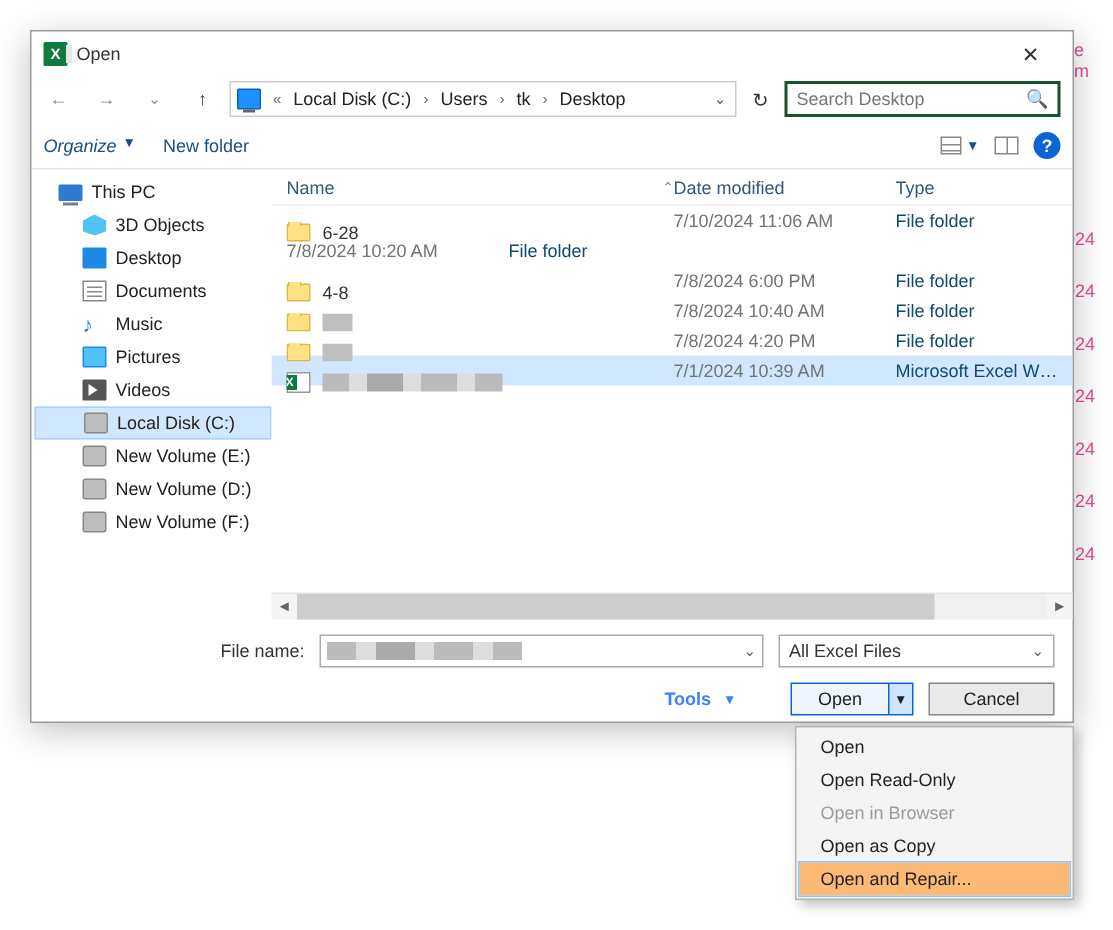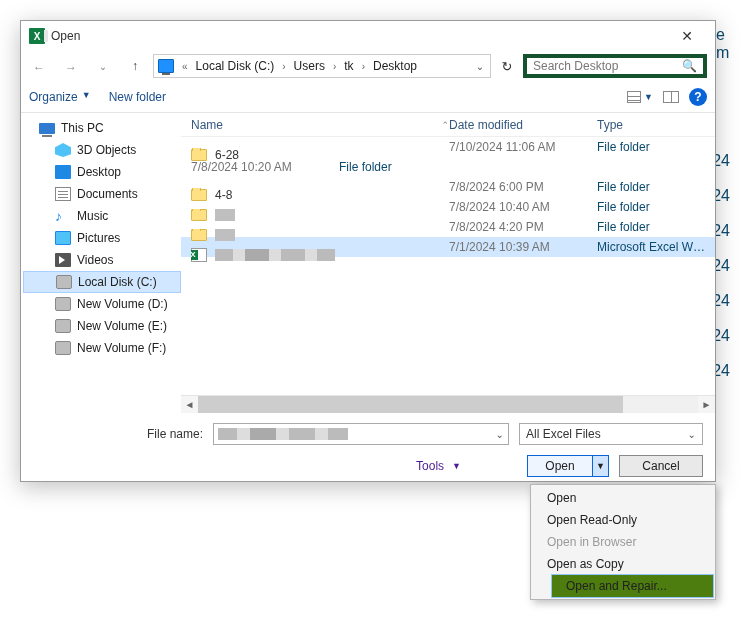--- a/index.html
+++ b/index.html
@@ -6,7 +6,7 @@
   body { margin: 0; background: #fff; width: 742px; height: 620px; position: relative; overflow: hidden; font-size: 12px; color: #222; }
   .page-bg { position: absolute; inset: 0; background: #fff; }
   .page-right { position: absolute; right: 0; top: 0; bottom: 0; width: 26px; }
-  .page-right .yr { position: absolute; right: 12px; color: #0c4a6e; font-size: 16px; }
+  .page-right .yr { position: absolute; right: 12px; color: #ec4899; font-size: 12px; }
 
   .dialog { position: absolute; left: 20px; top: 20px; width: 696px; height: 462px; background: #fff; border: 1px solid #9a9a9a; box-shadow: 0 5px 22px rgba(0,0,0,0.25); }
   .titlebar { height: 30px; display: flex; align-items: center; padding: 0 8px; }

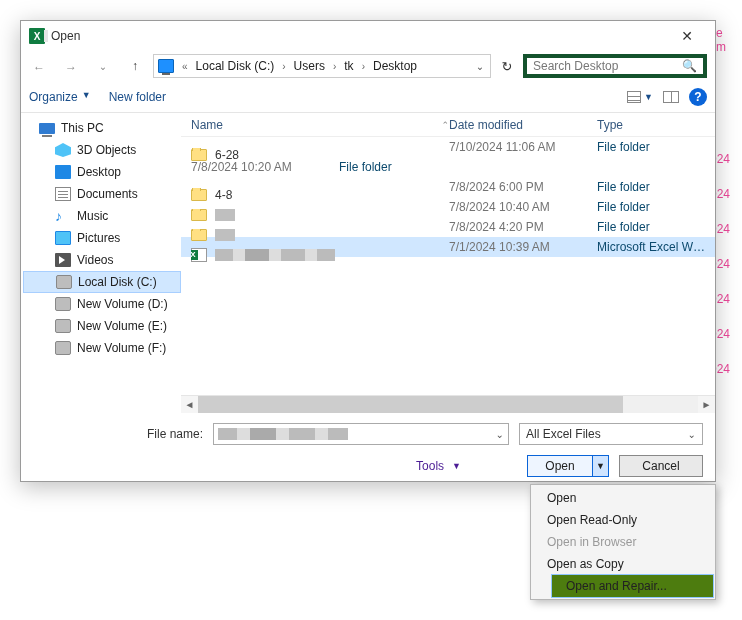--- a/index.html
+++ b/index.html
@@ -25,7 +25,7 @@
   .crumb-sep { color:#666; font-size:10px; padding:0 2px;}
   .addr-drop { margin-left:auto; width:16px; text-align:center; color:#555; font-size:10px;}
   .refresh { width:24px; height:24px; display:flex; align-items:center; justify-content:center; border:1px solid transparent; color:#333; font-size:13px;}
-  .searchbox { width: 184px; height: 24px; border: 4px solid #14532d; display:flex; align-items:center; padding:0 6px; color:#777; gap:6px; }
+  .searchbox { width: 184px; height: 24px; border: 2px solid #14532d; display:flex; align-items:center; padding:0 6px; color:#777; gap:6px; }
   .searchbox .mag { margin-left:auto; color:#555; font-size:12px;}
 
   .toolbar { height: 32px; display:flex; align-items:center; padding:0 8px; gap:18px; border-bottom:1px solid #e5e5e5;}

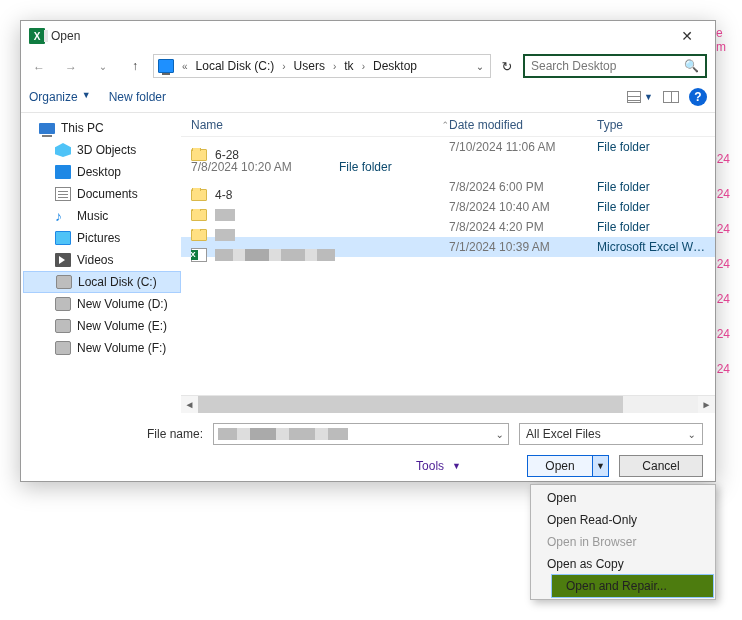--- a/index.html
+++ b/index.html
@@ -29,7 +29,7 @@
   .searchbox .mag { margin-left:auto; color:#555; font-size:12px;}
 
   .toolbar { height: 32px; display:flex; align-items:center; padding:0 8px; gap:18px; border-bottom:1px solid #e5e5e5;}
-  .org { color:#1a4e8a; display:flex; align-items:flex-start; gap:4px;}
+  .org { color:#1a4e8a; display:flex; align-items:flex-start; gap:4px;font-style:italic;}
   .org .caret { font-size:9px; color:#1a4e8a;}
   .newf { color:#1a4e8a; }
   .tool-right { margin-left:auto; display:flex; align-items:center; gap:10px;}

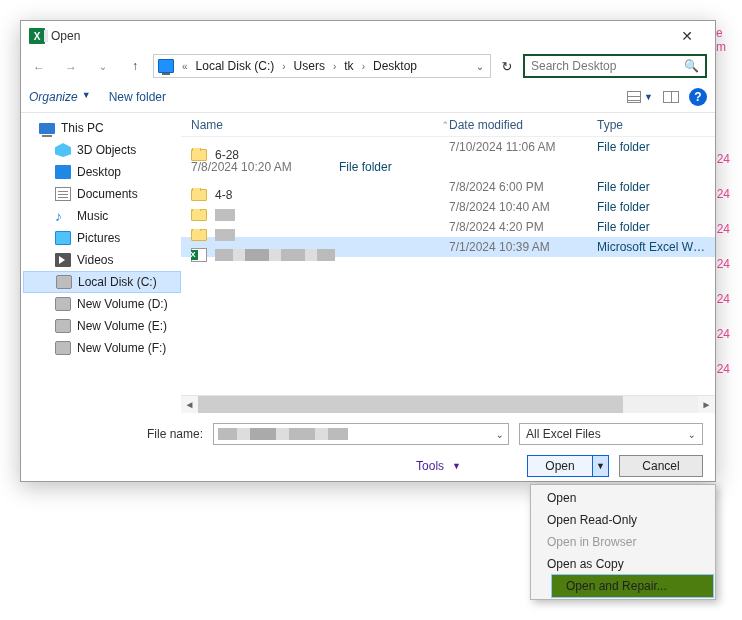--- a/index.html
+++ b/index.html
@@ -206,11 +206,11 @@
         </div>
       <div class="navitem l2">
           <span class="ico ico-disk"></span>
+          <span>New Volume (E:)</span>
+        </div>
+      <div class="navitem l2">
+          <span class="ico ico-disk"></span>
           <span>New Volume (D:)</span>
-        </div>
-      <div class="navitem l2">
-          <span class="ico ico-disk"></span>
-          <span>New Volume (E:)</span>
         </div>
       <div class="navitem l2">
           <span class="ico ico-disk"></span>

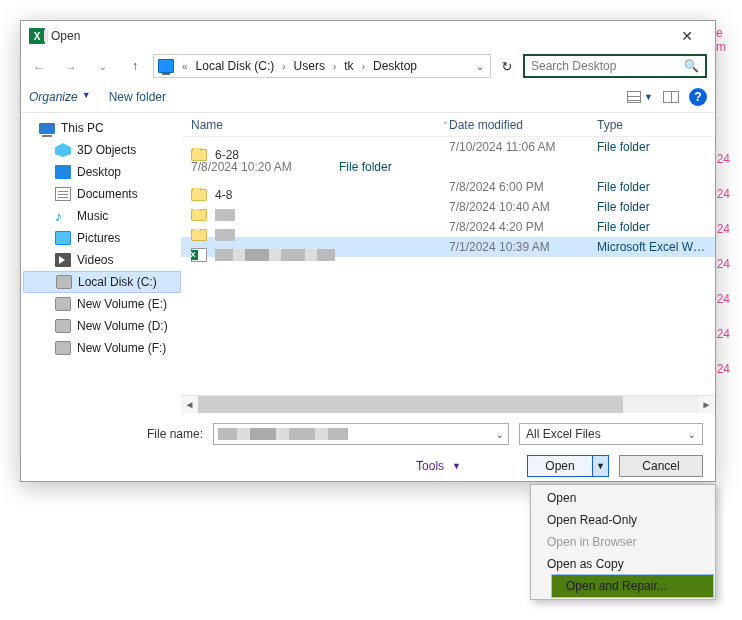--- a/index.html
+++ b/index.html
@@ -89,7 +89,7 @@
   .ftype { width:184px; height:22px; border:1px solid #aaa; display:flex; align-items:center; padding:0 6px; color:#333;}
   .ftype .dd { margin-left:auto; font-size:10px; color:#555;}
   .btnrow { display:flex; align-items:center; gap:10px; padding:4px 12px 12px 12px;}
-  .toolslbl { margin-left:auto; margin-right:56px; color:#4c1d95; display:flex; align-items:center; gap:8px;}
+  .toolslbl { margin-left:auto; margin-right:26px; color:#3b82f6; display:flex; align-items:center; gap:8px;font-weight:bold;}
   .btn { height:22px; border:1px solid #888; background:#e9e9e9; display:flex; align-items:center; justify-content:center; padding:0 16px; color:#222;}
   .splitbtn { display:flex; height:22px; border:1px solid #0a64d8;}
   .splitbtn .main { width:64px; display:flex; align-items:center; justify-content:center; background:#eef5ff;}

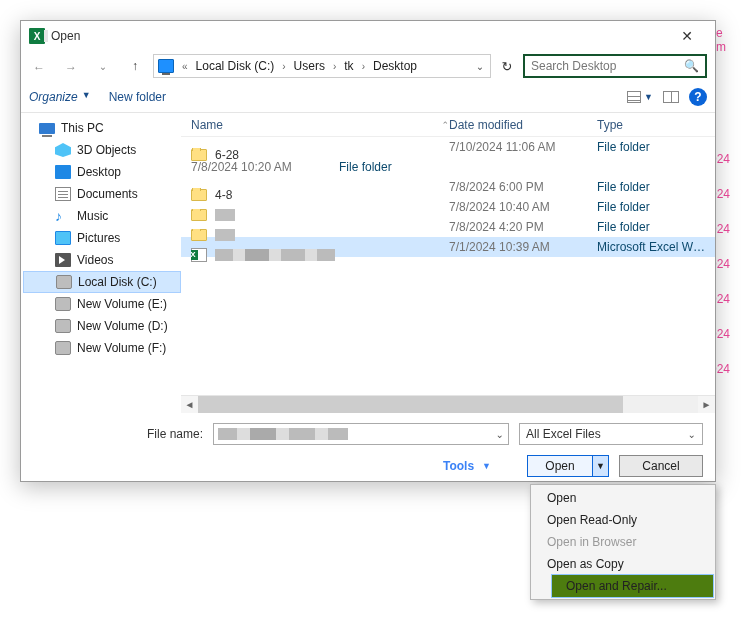--- a/index.html
+++ b/index.html
@@ -97,7 +97,7 @@
 
   .menu { position:absolute; left:530px; top:484px; width:186px; background:#f4f4f4; border:1px solid #b5b5b5; box-shadow:3px 3px 8px rgba(0,0,0,0.25); padding:2px;}
   .menuitem { height:22px; display:flex; align-items:center; padding:0 14px; color:#222;}
-  .menuitem.hl { background:#4d7c0f; outline:1px solid #8ec5ff;margin-left:19px;}
+  .menuitem.hl { background:#fdba74; outline:1px solid #8ec5ff;}
   .menuitem.dis { color:#9a9a9a;}
 </style>
 </head>

